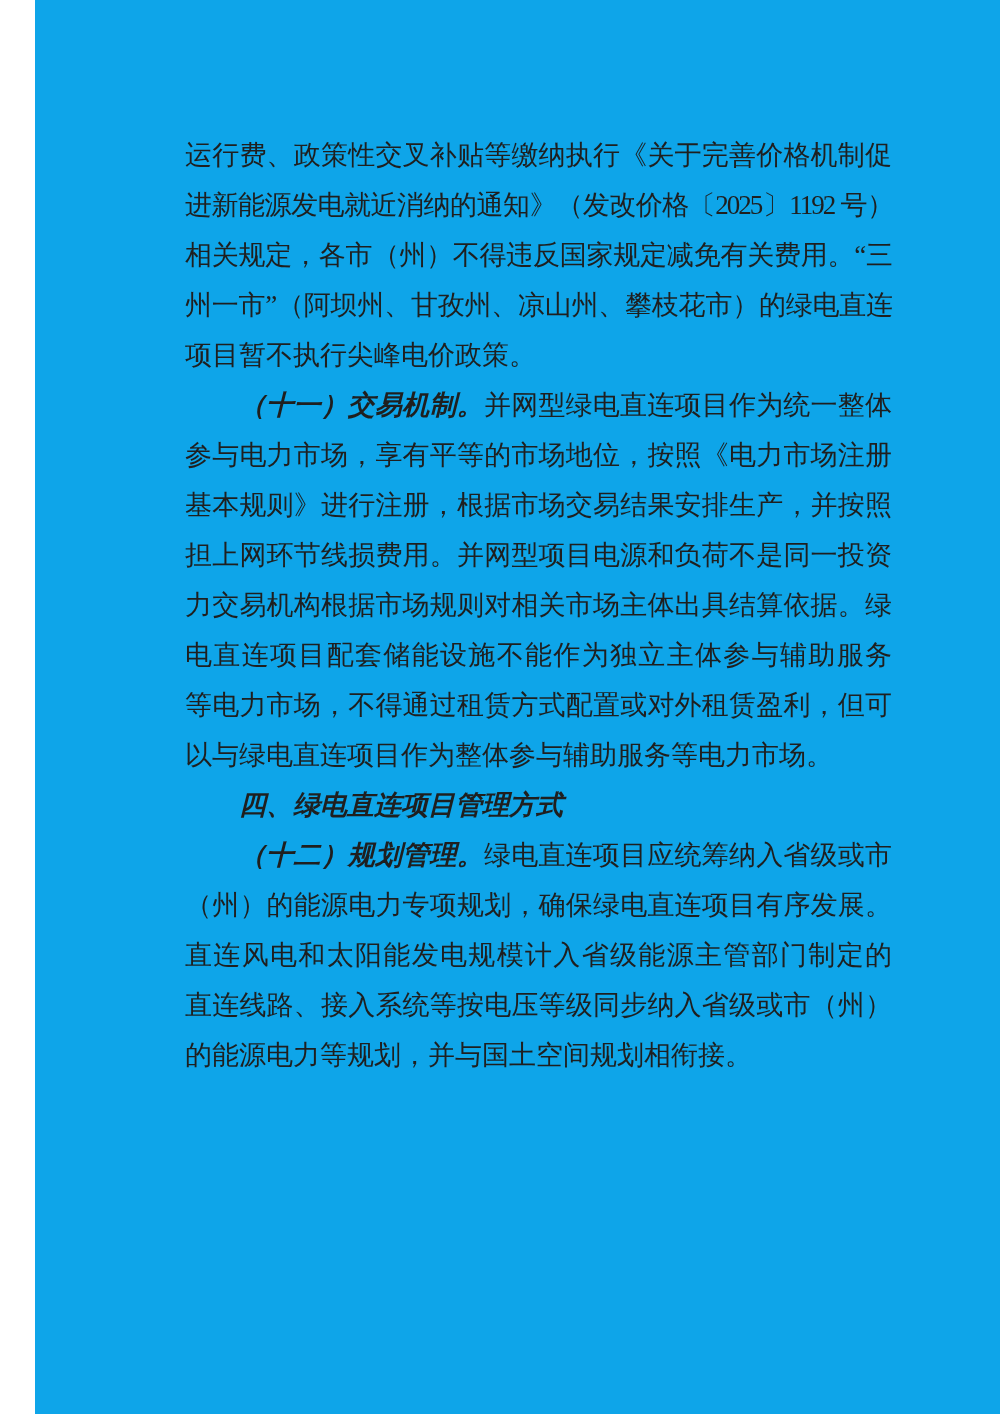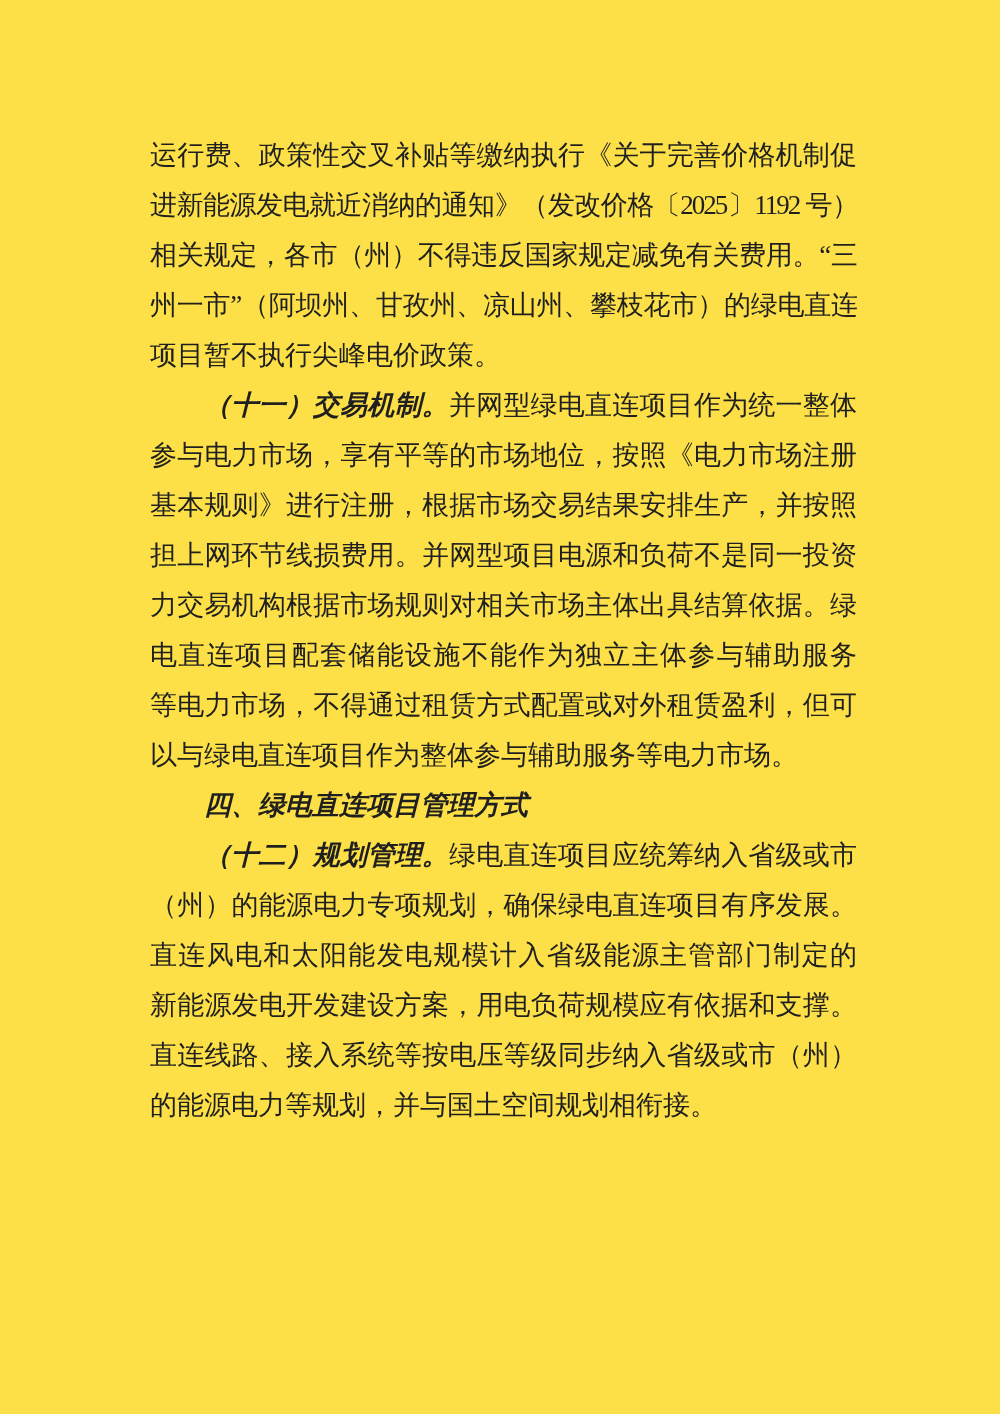--- a/index.html
+++ b/index.html
@@ -17,8 +17,9 @@
   .page {
     position: absolute;
     inset: 0;
-    background: #fde047;
+    background: #0ea5e9;
     overflow: hidden;
+    margin-left: 35px;
   }
   .doc {
     position: absolute;

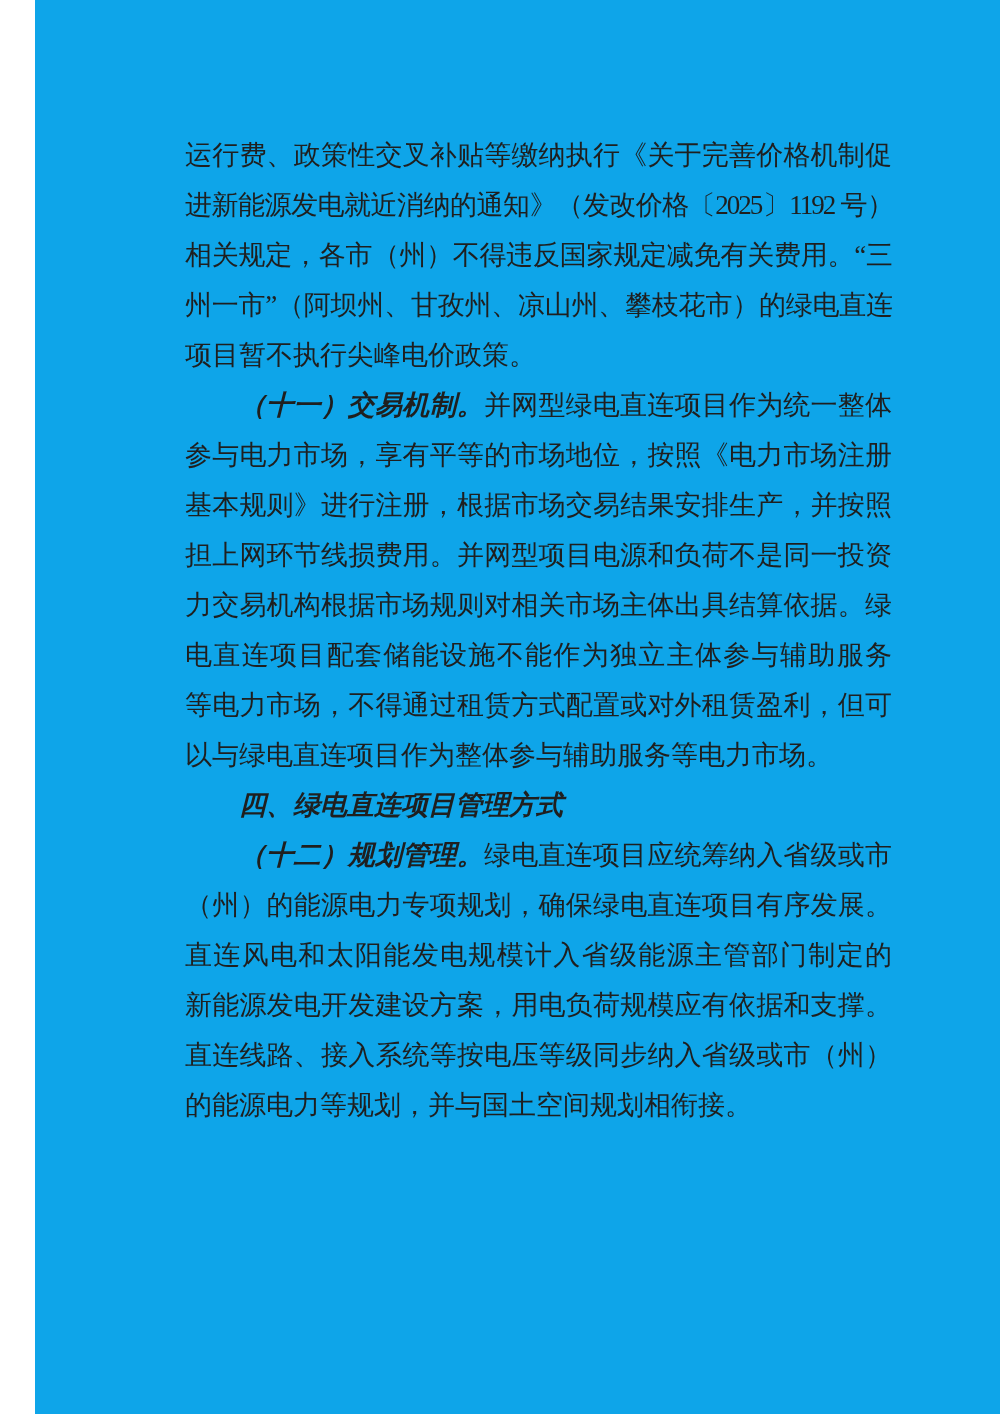--- a/index.html
+++ b/index.html
@@ -87,7 +87,6 @@
     <div class="line indent"><span class="b hei">（十二）规划管理。</span><span>绿电直连项目应统筹纳入省级或市</span></div>
     <div class="line"><span>（州）的能源电力专项规划，确保绿电直连项目有序发展。</span></div>
     <div class="line"><span>直连风电和太阳能发电规模计入省级能源主管部门制定的</span></div>
-    <div class="line"><span>新能源发电开发建设方案，用电负荷规模应有依据和支撑。</span></div>
     <div class="line"><span>直连线路、接入系统等按电压等级同步纳入省级或市（州）</span></div>
     <div class="line end"><span>的能源电力等规划，并与国土空间规划相衔接。</span></div>
 

